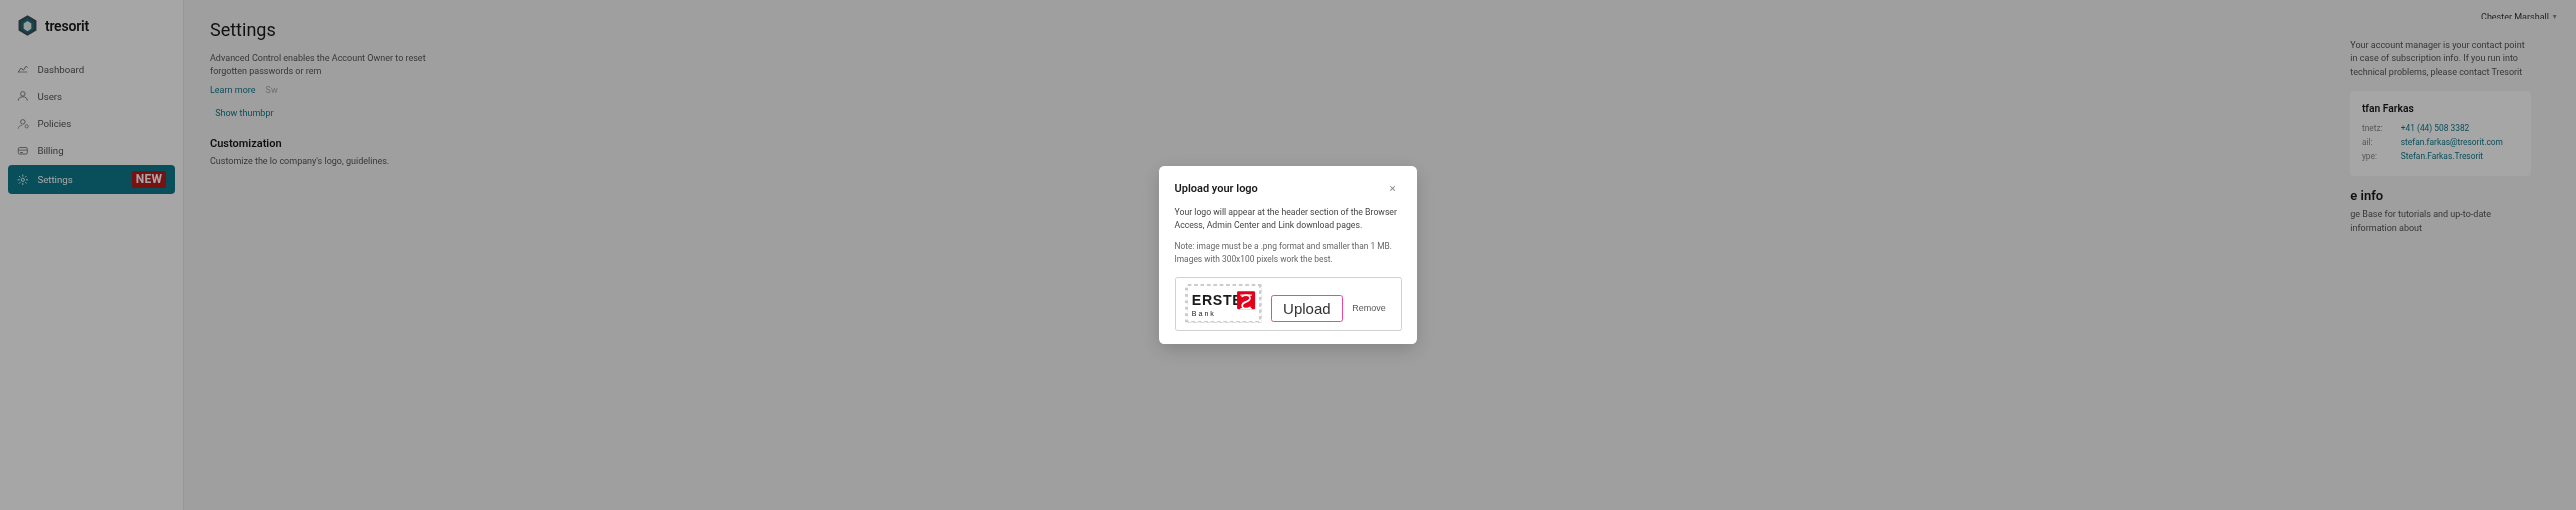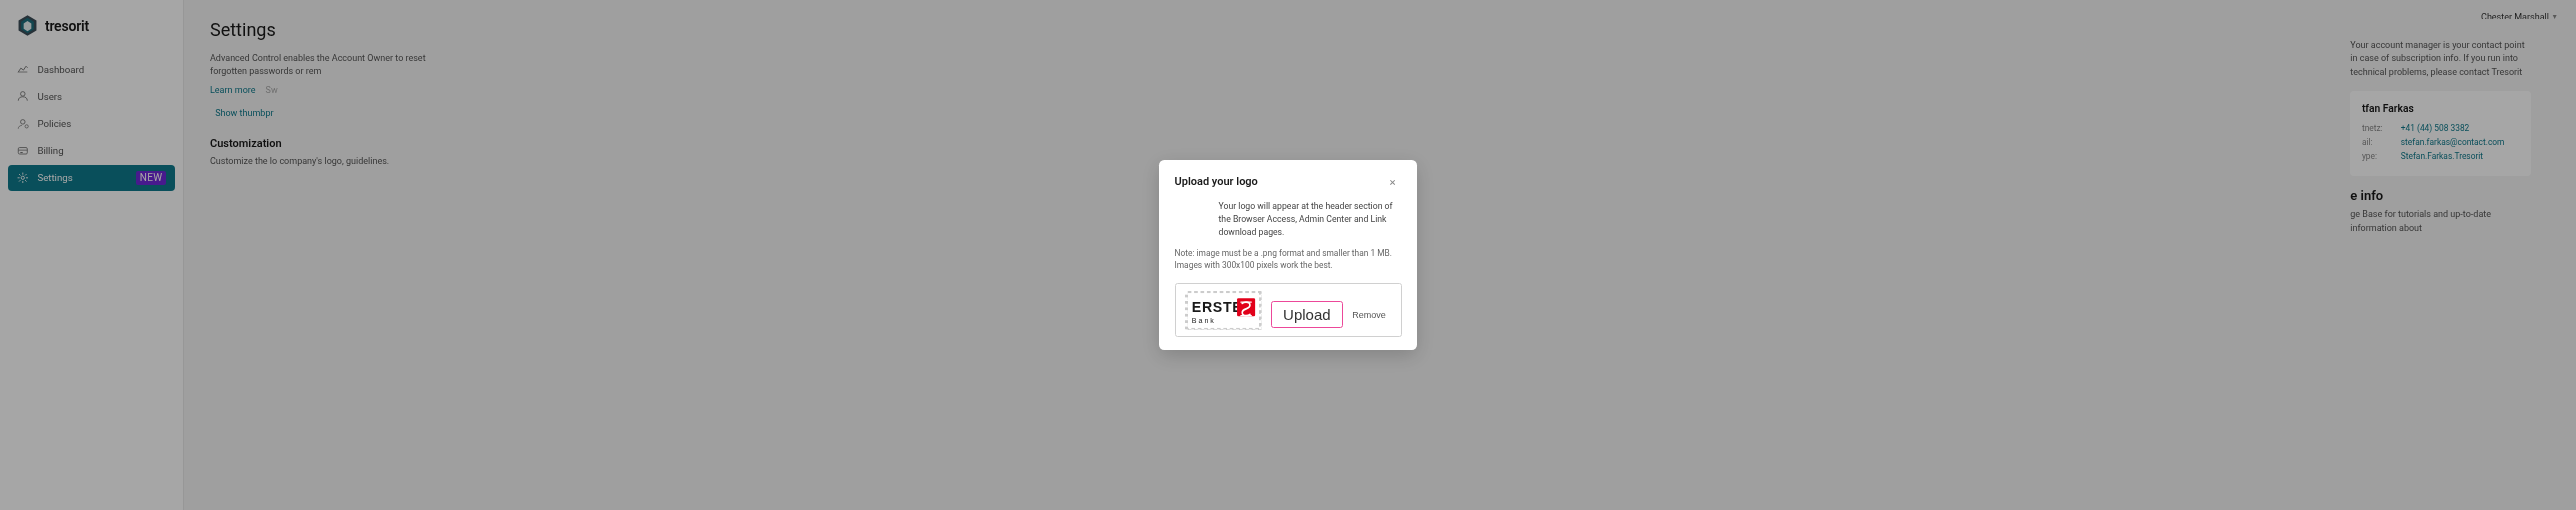--- a/index.html
+++ b/index.html
@@ -426,7 +426,7 @@
         </div>
         <div class="manager-detail">
           <span class="label">ail:</span>
-          <a>stefan.farkas@contact.com</a>
+          <a>stefan.farkas@tresorit.com</a>
         </div>
         <div class="manager-detail">
           <span class="label">ype:</span>

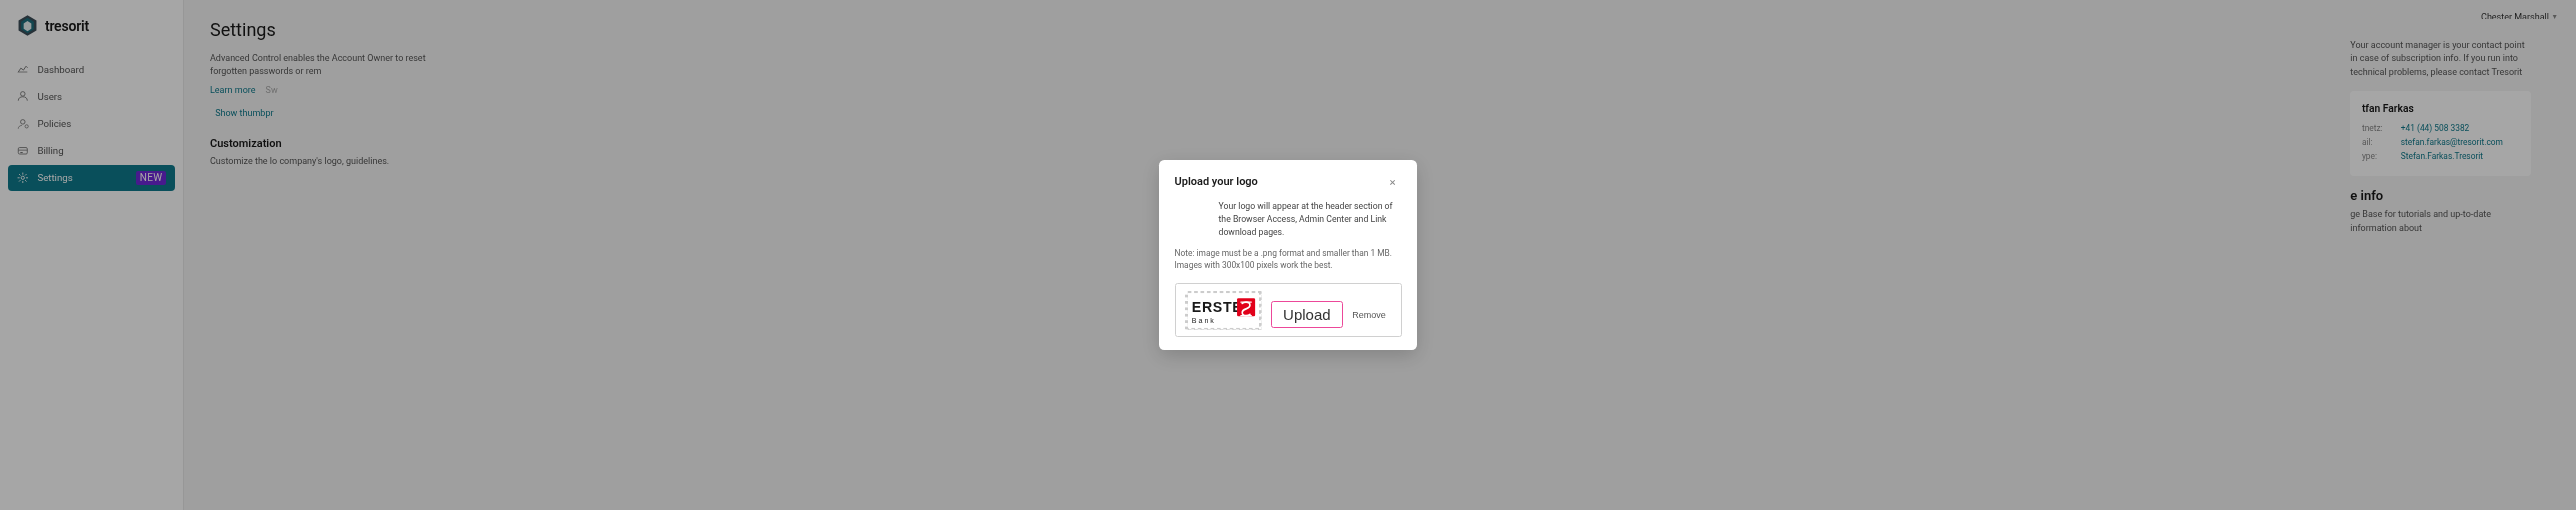--- a/index.html
+++ b/index.html
@@ -68,10 +68,10 @@
     }
     .new-badge {
       margin-left: auto;
-      background: #6d28d9;
+      background: #b91c1c;
       color: #fff;
-      font-size: 10px;
-      font-weight: 400;
+      font-size: 12px;
+      font-weight: 700;
       padding: 1.3px 3.9px;
       border-radius: 1.9px;
       letter-spacing: 0.3px;

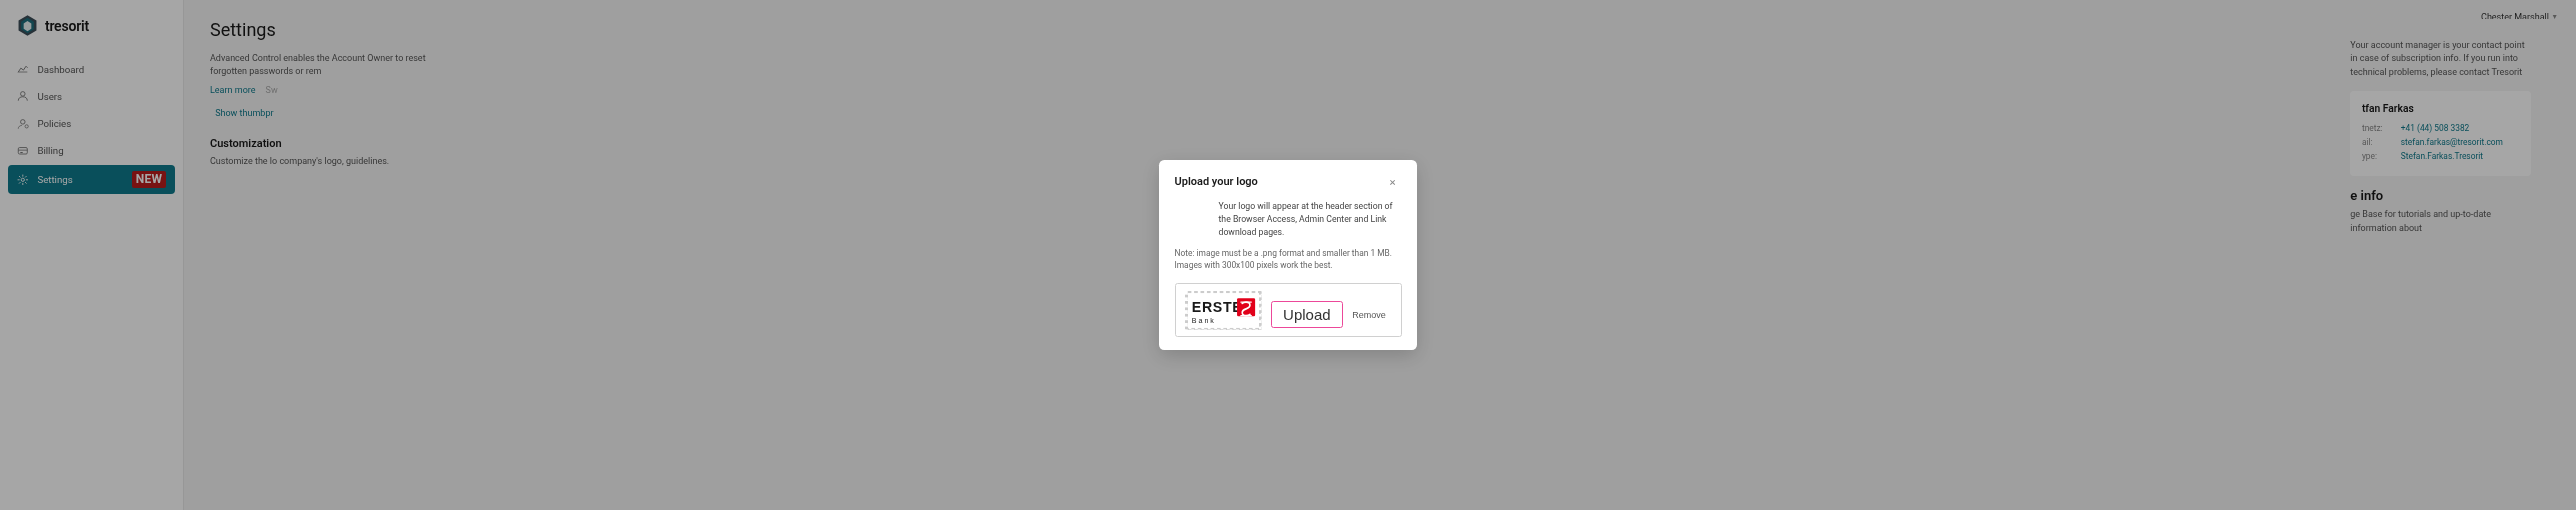--- a/index.html
+++ b/index.html
@@ -260,7 +260,6 @@
       color: #444;
       line-height: 1.5;
       margin-bottom: 7.7px;
-      margin-left: 44px;
     }
     .modal-note {
       font-size: 8.4px;

